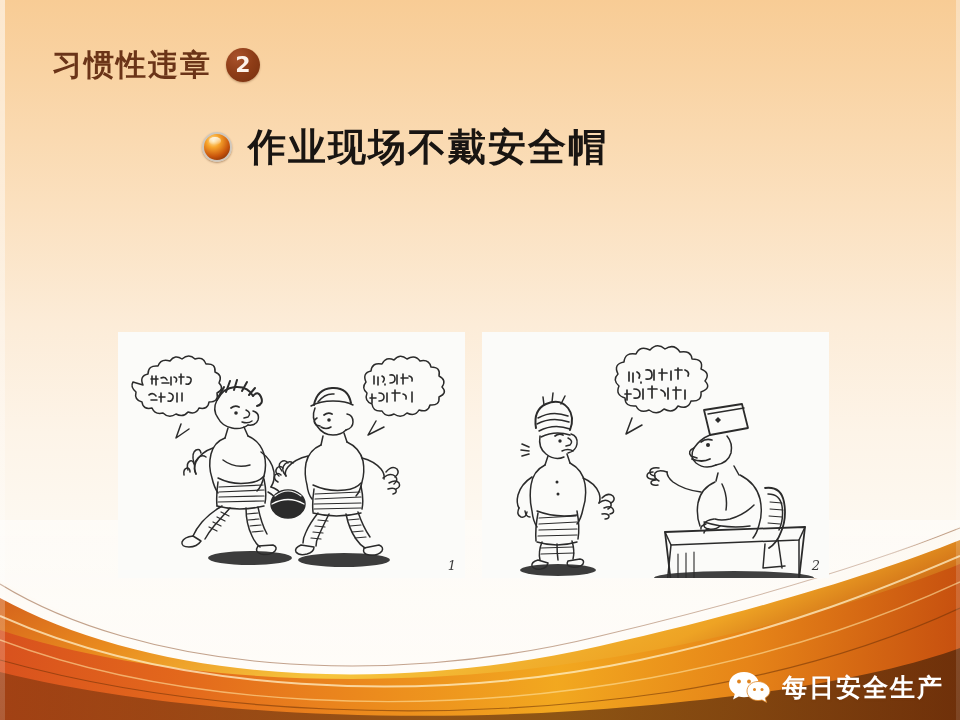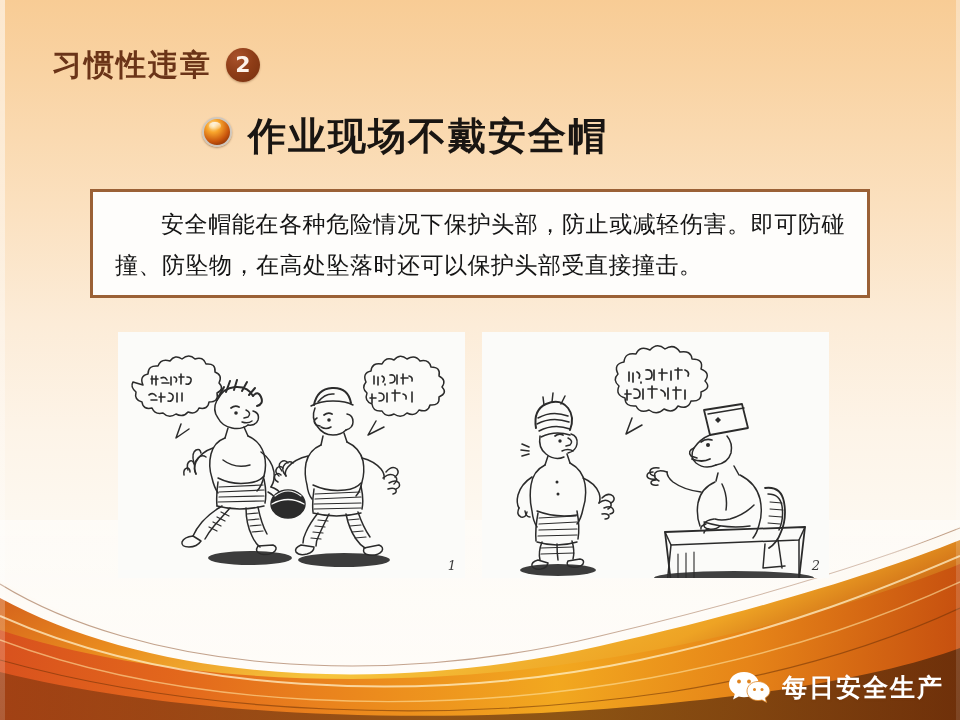--- a/index.html
+++ b/index.html
@@ -83,9 +83,10 @@
   .subtitle-row {
     position: absolute;
     left: 0;
-    top: 117px;
+    top: 128px;
     width: 810px;
     display: flex;
+    align-items: center;
     justify-content: center;
     gap: 16px;
     z-index: 10;

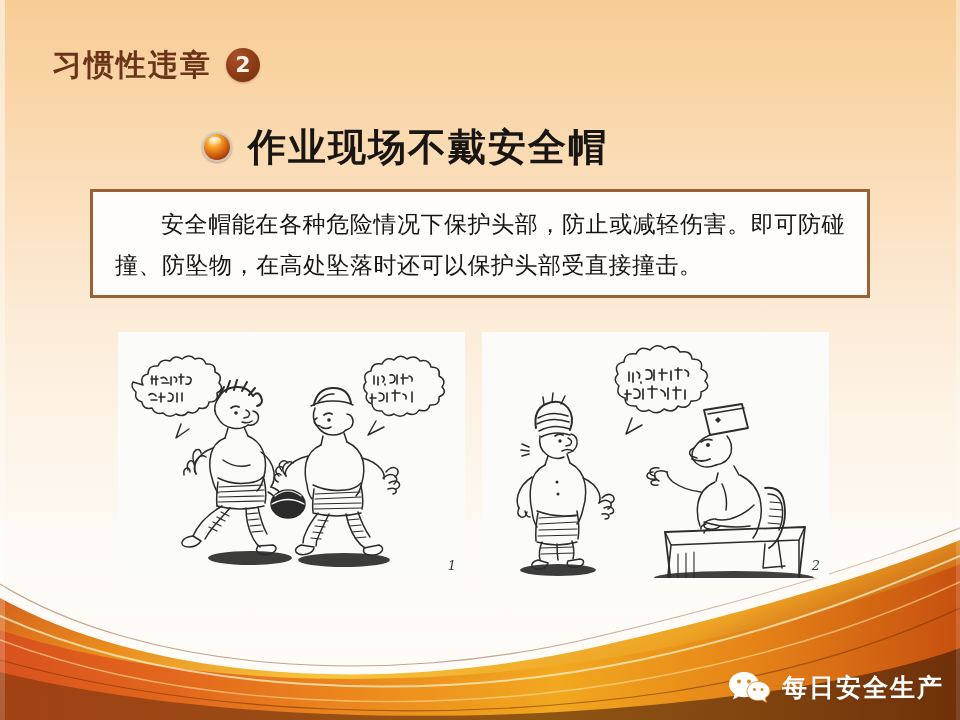--- a/index.html
+++ b/index.html
@@ -227,9 +227,6 @@
     <span class="subtitle-text">作业现场不戴安全帽</span>
   </div>
 
-  <div class="desc-box">
-    <p class="desc-text">安全帽能在各种危险情况下保护头部，防止或减轻伤害。即可防碰撞、防坠物，在高处坠落时还可以保护头部受直接撞击。</p>
-  </div>
 
   <div class="panels">
 

